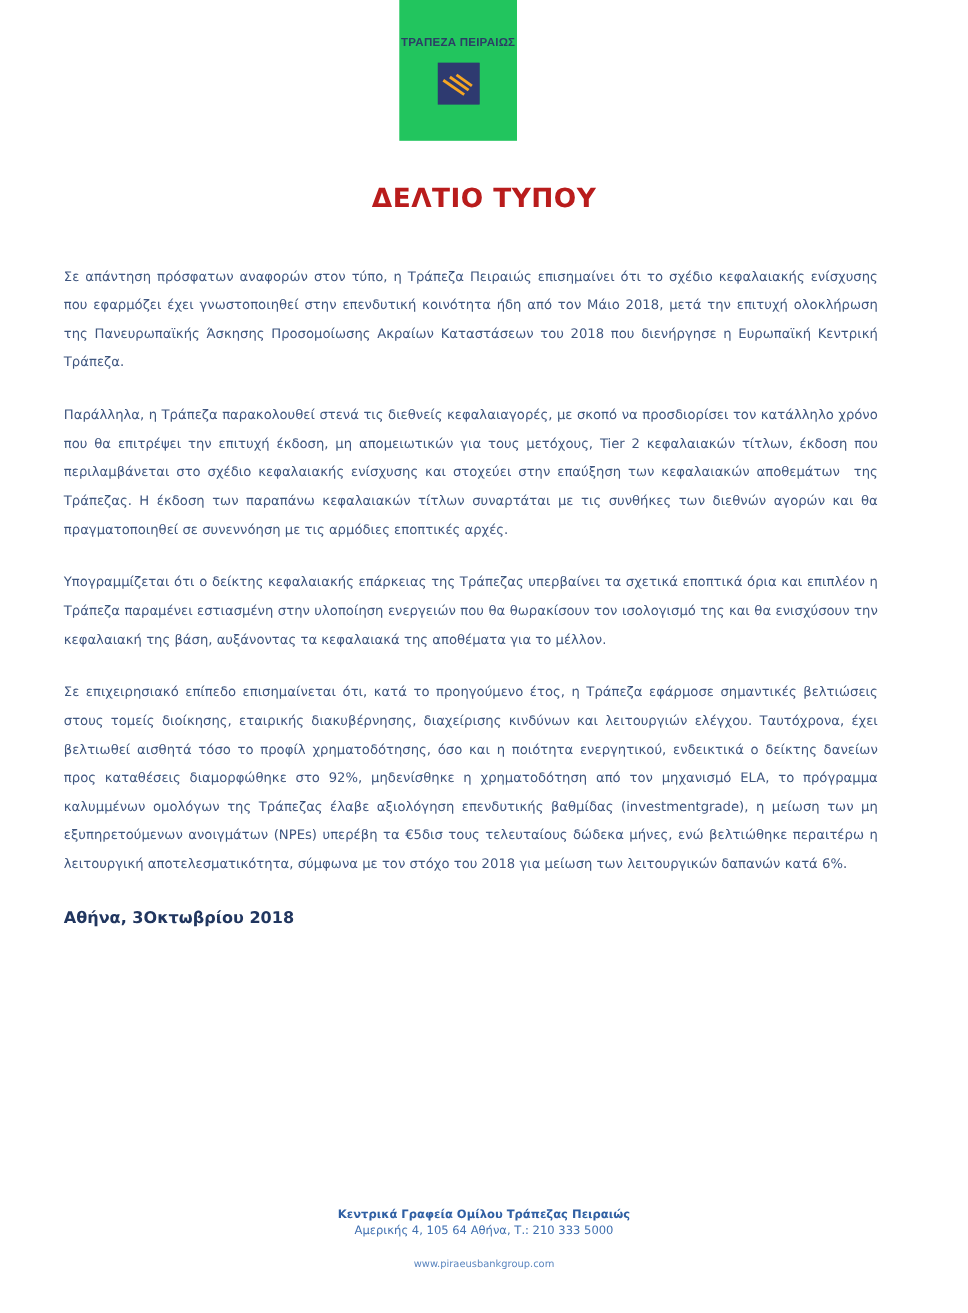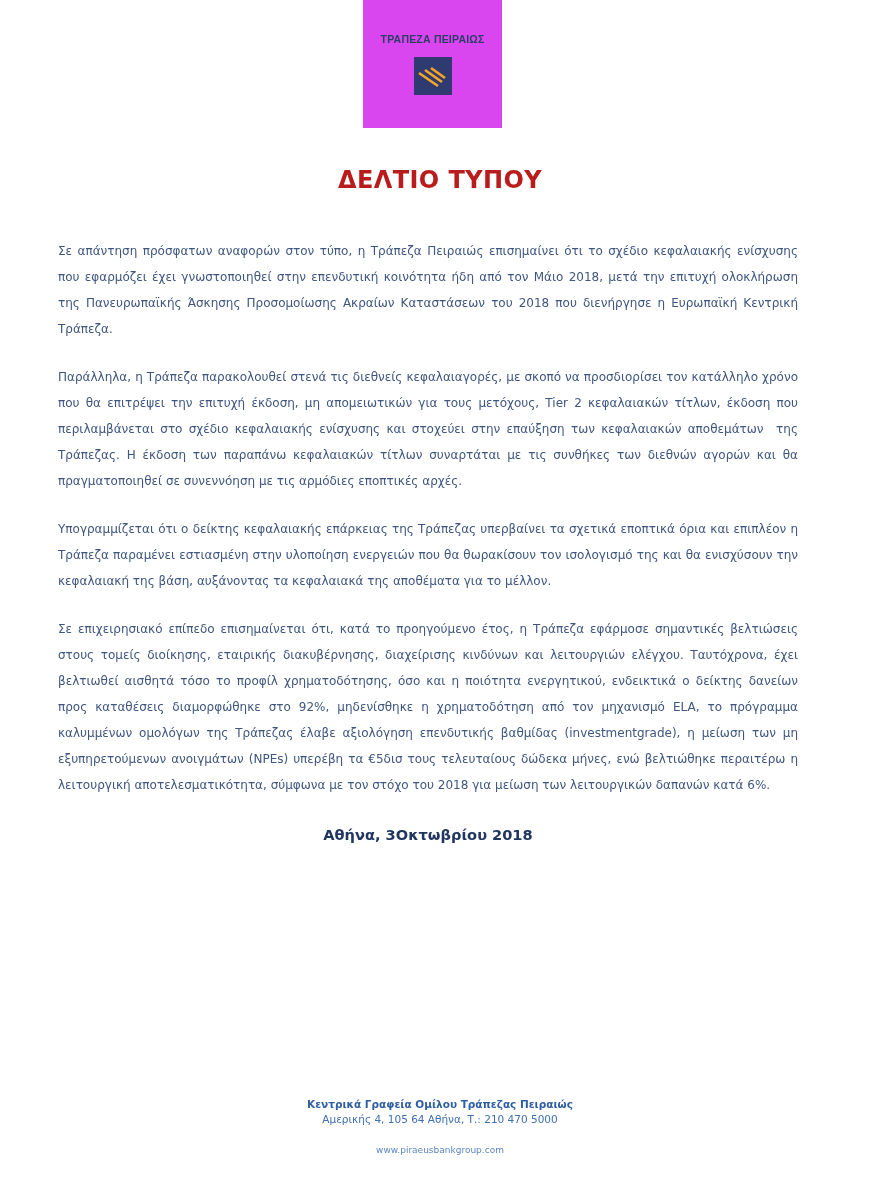--- a/index.html
+++ b/index.html
@@ -20,9 +20,9 @@
     position: absolute;
     left: 363px;
     top: 0;
-    width: 139px;
+    width: 107px;
     height: 128px;
-    background: #d946ef;
+    background: #22c55e;
   }
   .logo-wordmark {
     position: absolute;

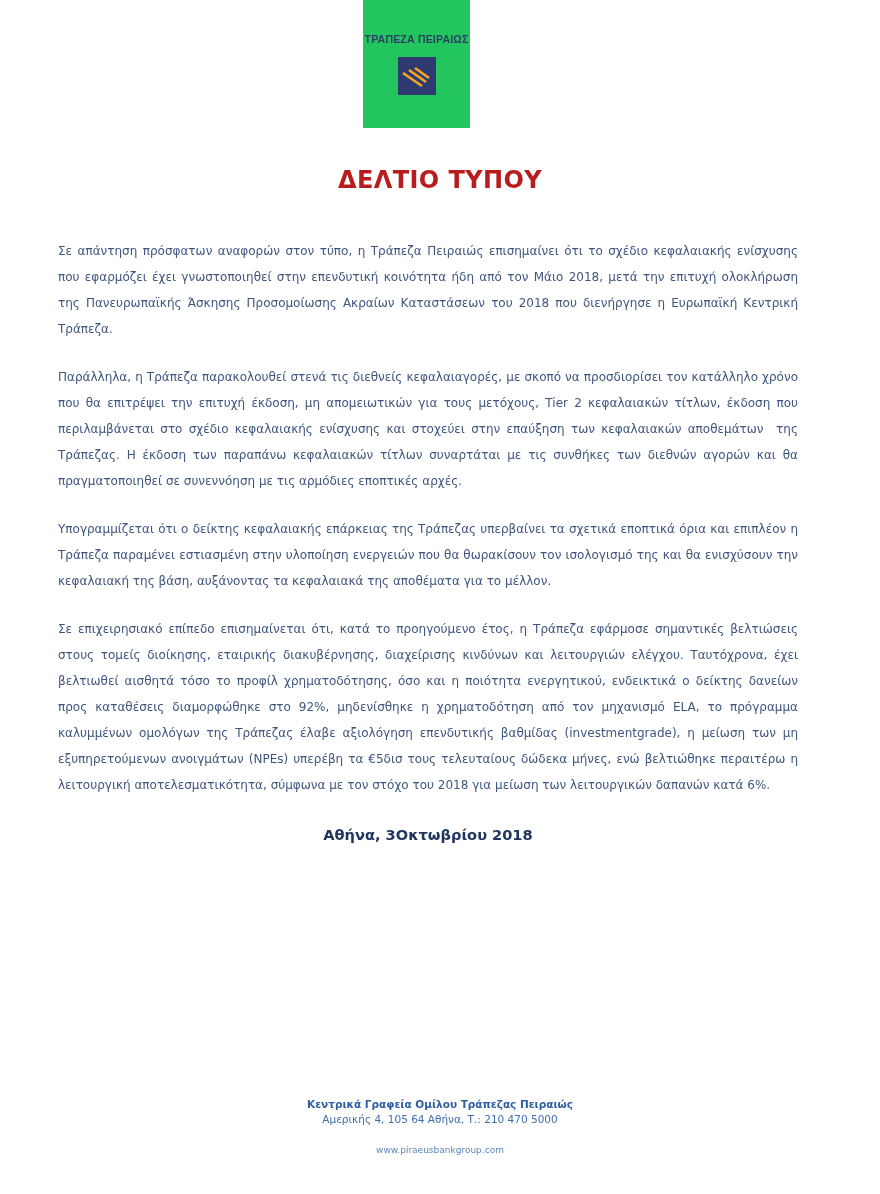--- a/index.html
+++ b/index.html
@@ -86,7 +86,7 @@
 
   .signature {
     margin-top: 24px;
-    text-align: center;
+    text-align: left;
     font-size: 14.6px;
     line-height: 26px;
     font-weight: bold;

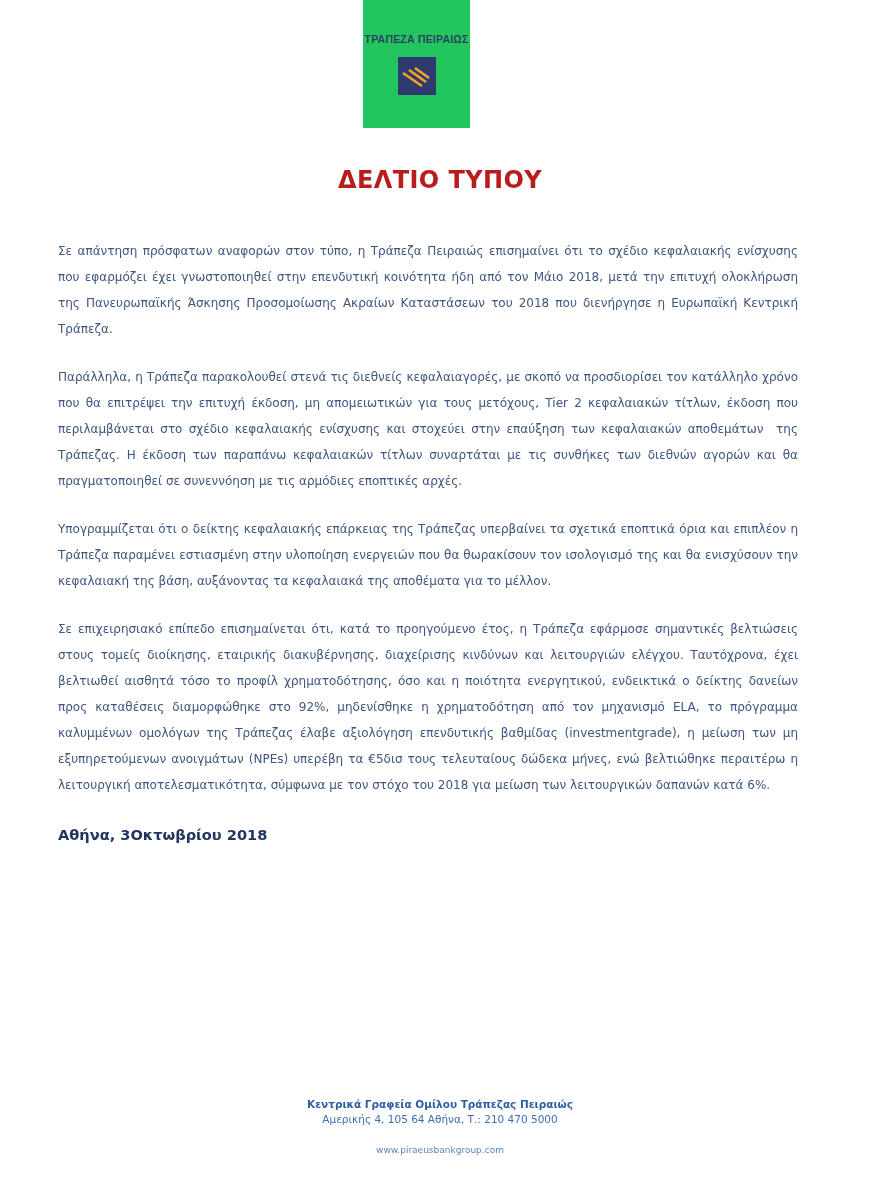--- a/index.html
+++ b/index.html
@@ -149,7 +149,7 @@
 
 <div class="doc-footer">
   <div class="footer-line-1">Κεντρικά Γραφεία Ομίλου Τράπεζας Πειραιώς</div>
-  <div class="footer-line-2">Αμερικής 4, 105 64 Αθήνα, Τ.: 210 470 5000</div>
+  <div class="footer-line-2">Αμερικής 4, 105 64 Αθήνα, Τ.: 210 333 5000</div>
   <div class="footer-line-3">www.piraeusbankgroup.com</div>
 </div>
 

